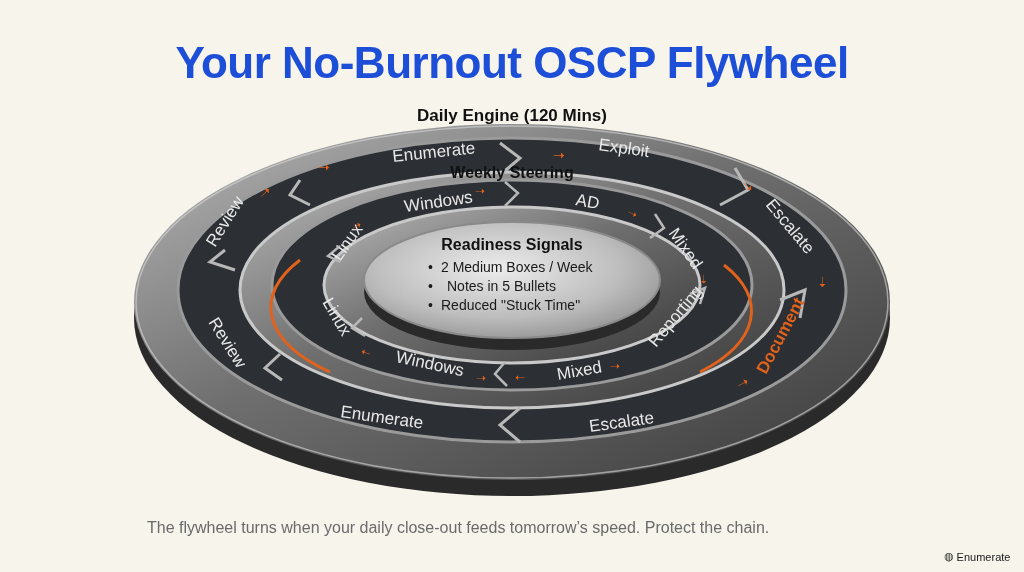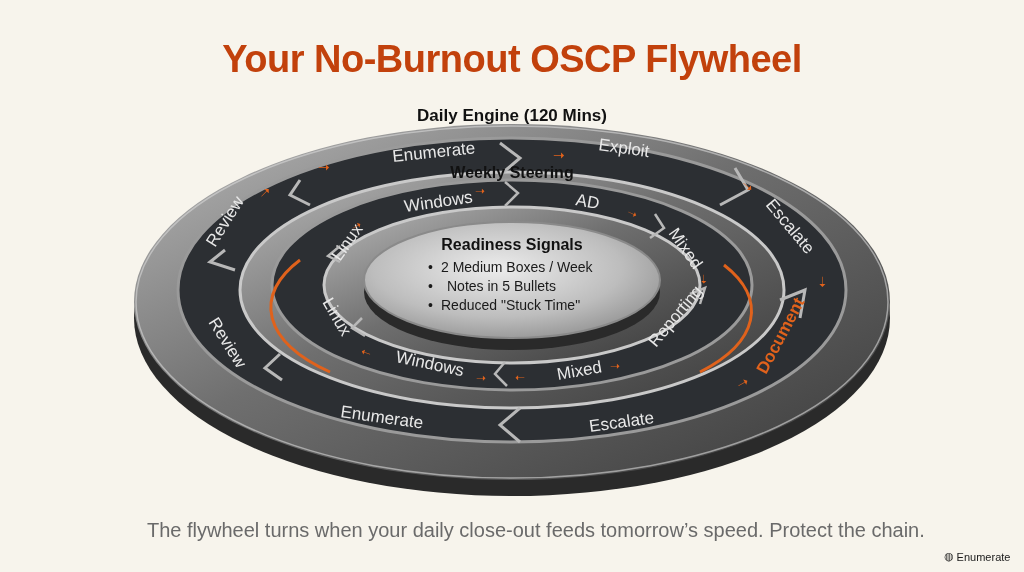--- a/index.html
+++ b/index.html
@@ -4,7 +4,7 @@
 <style>
   html, body { margin:0; padding:0; }
   body { width:1024px; height:572px; background:#f7f4ec; position:relative; overflow:hidden; font-family:"Liberation Sans", sans-serif; }
-  .title { position:absolute; top:38px; left:0; width:1024px; text-align:center; font-size:38px; font-weight:bold; color:#c2410c; letter-spacing:-0.5px; }
+  .title { position:absolute; top:38px; left:0; width:1024px; text-align:center; font-size:44px; font-weight:bold; color:#1d4ed8; letter-spacing:-0.5px; }
   .caption { position:absolute; top:519px; left:147px; font-size:20px; color:#6a6a6a; }
   .brand { position:absolute; top:550px; left:944px; font-size:11px; color:#1a1a1a; display:flex; align-items:center; gap:3px; }
   svg.wheel { position:absolute; left:0; top:0; }

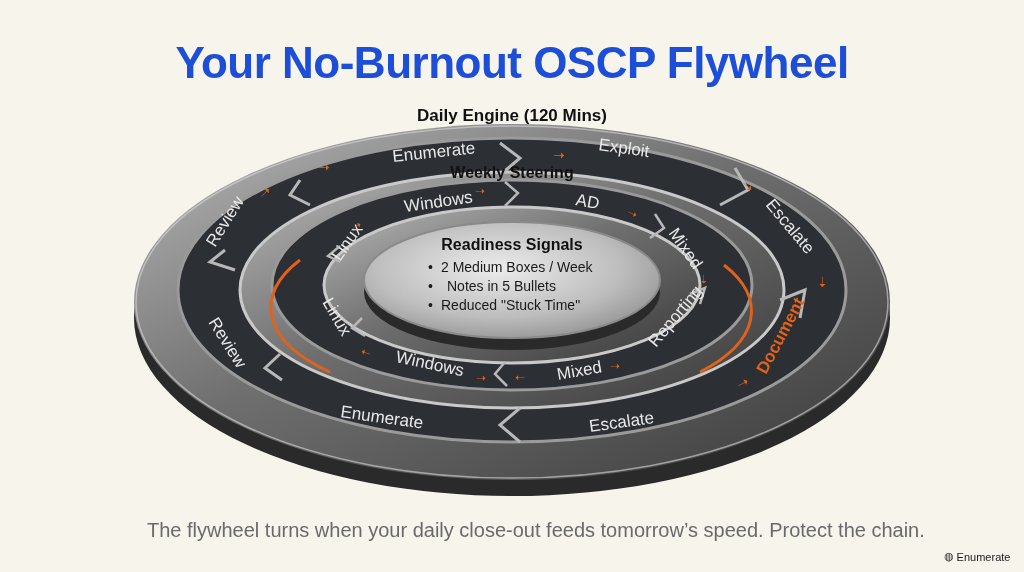--- a/index.html
+++ b/index.html
@@ -5,7 +5,7 @@
   html, body { margin:0; padding:0; }
   body { width:1024px; height:572px; background:#f7f4ec; position:relative; overflow:hidden; font-family:"Liberation Sans", sans-serif; }
   .title { position:absolute; top:38px; left:0; width:1024px; text-align:center; font-size:44px; font-weight:bold; color:#1d4ed8; letter-spacing:-0.5px; }
-  .caption { position:absolute; top:519px; left:147px; font-size:20px; color:#6a6a6a; }
+  .caption { position:absolute; top:519px; left:147px; font-size:16px; color:#6a6a6a; }
   .brand { position:absolute; top:550px; left:944px; font-size:11px; color:#1a1a1a; display:flex; align-items:center; gap:3px; }
   svg.wheel { position:absolute; left:0; top:0; }
   .seg-text { font-family:"Liberation Sans", sans-serif; fill:#e8e8e8; font-size:17px; }

